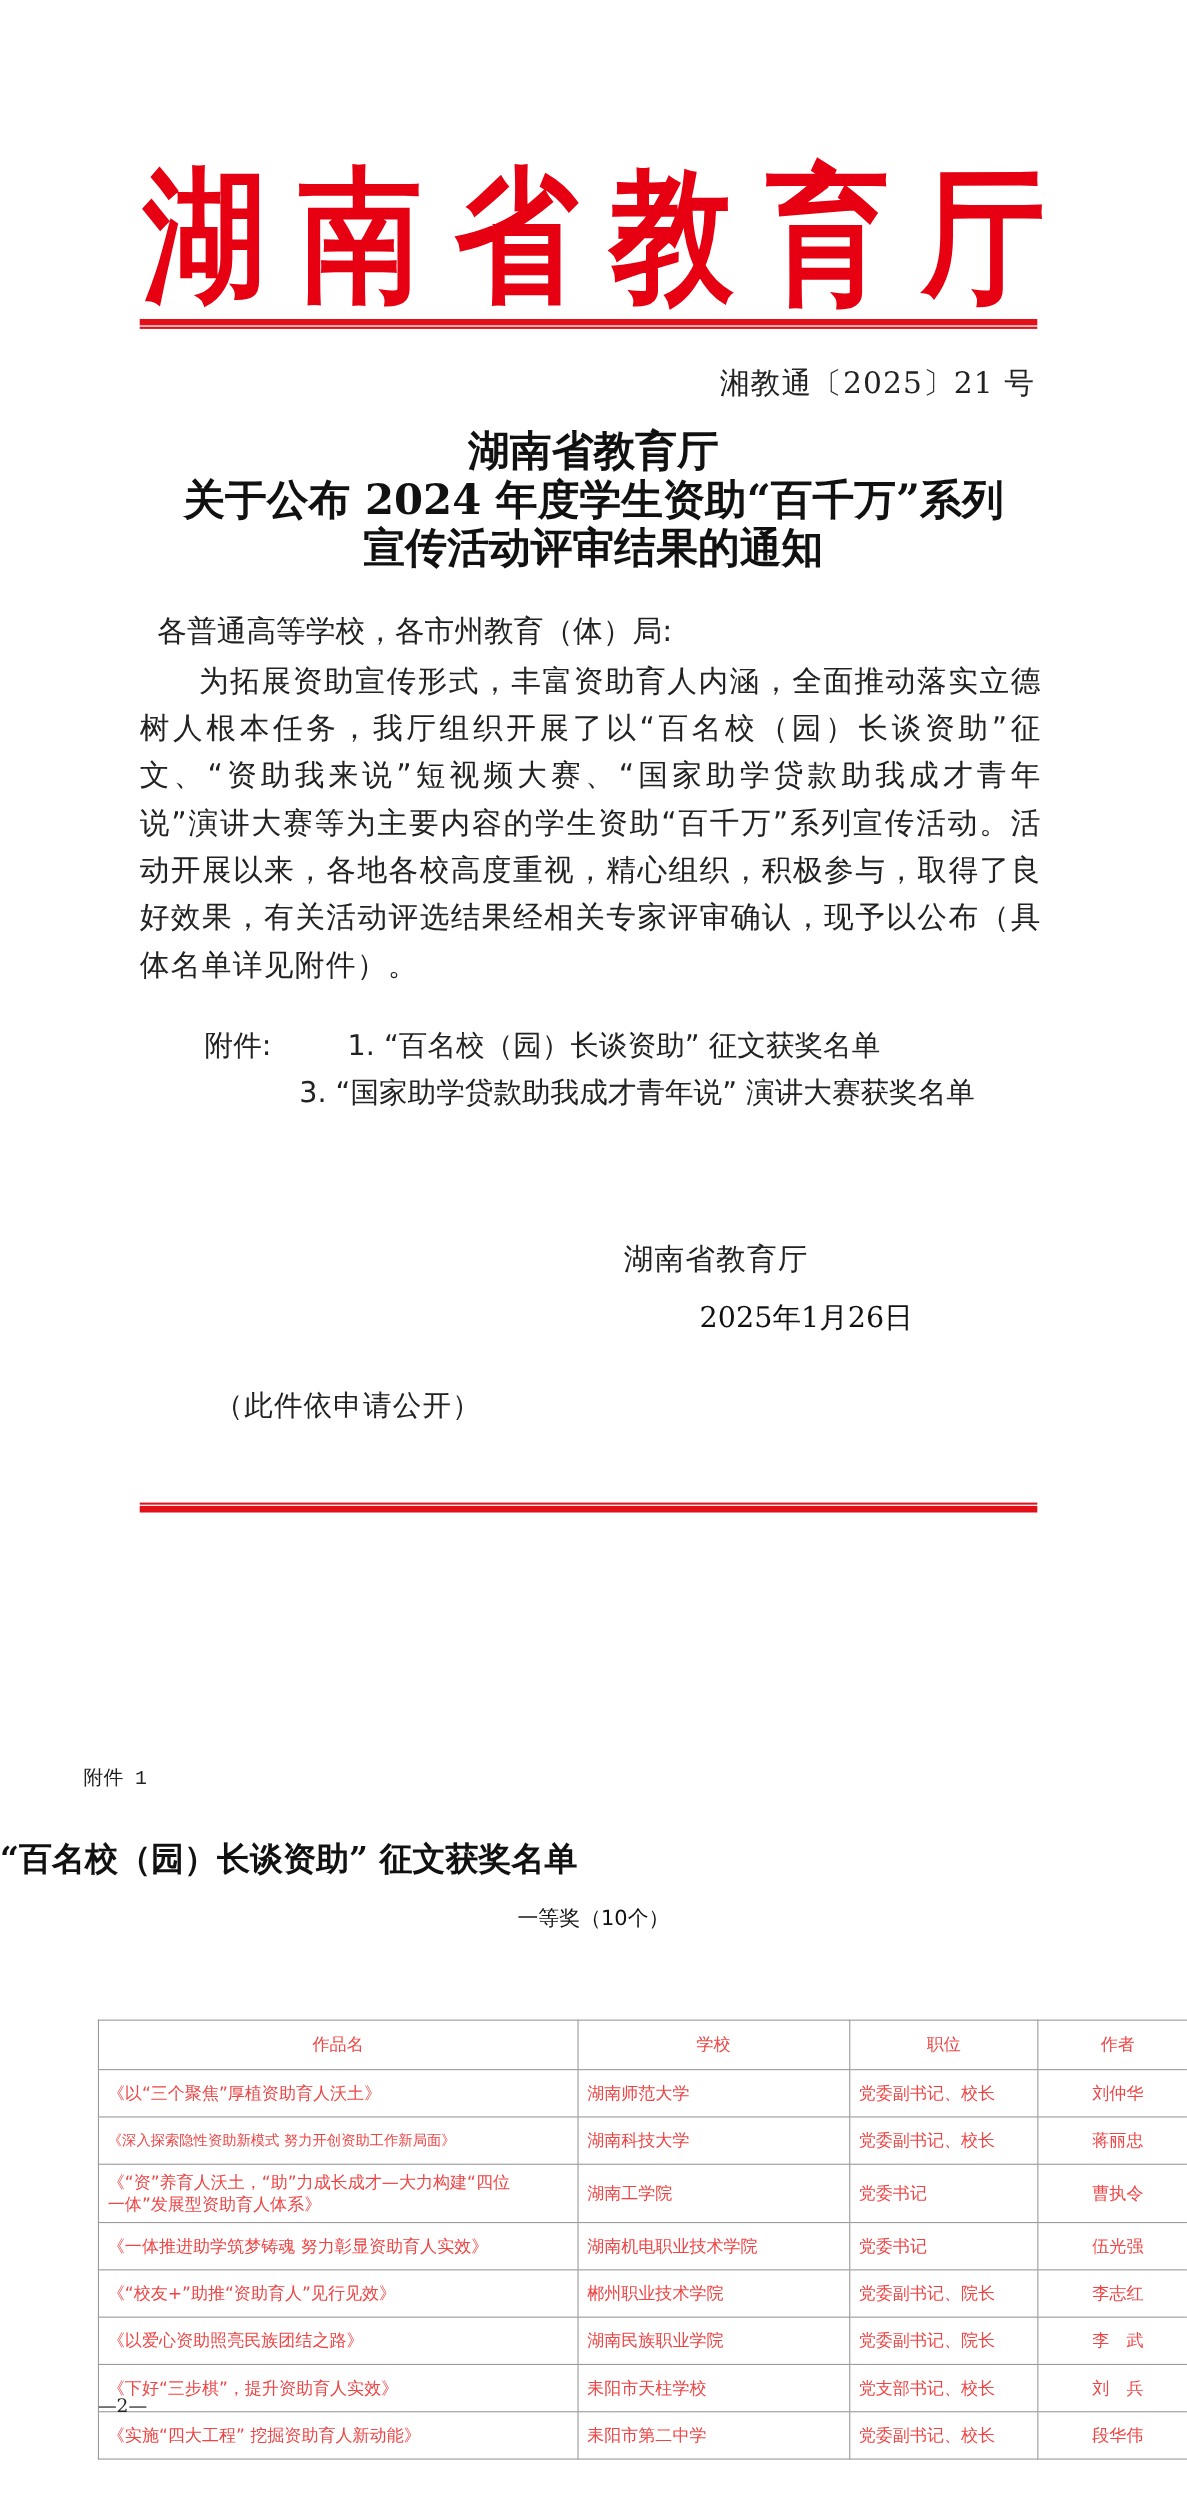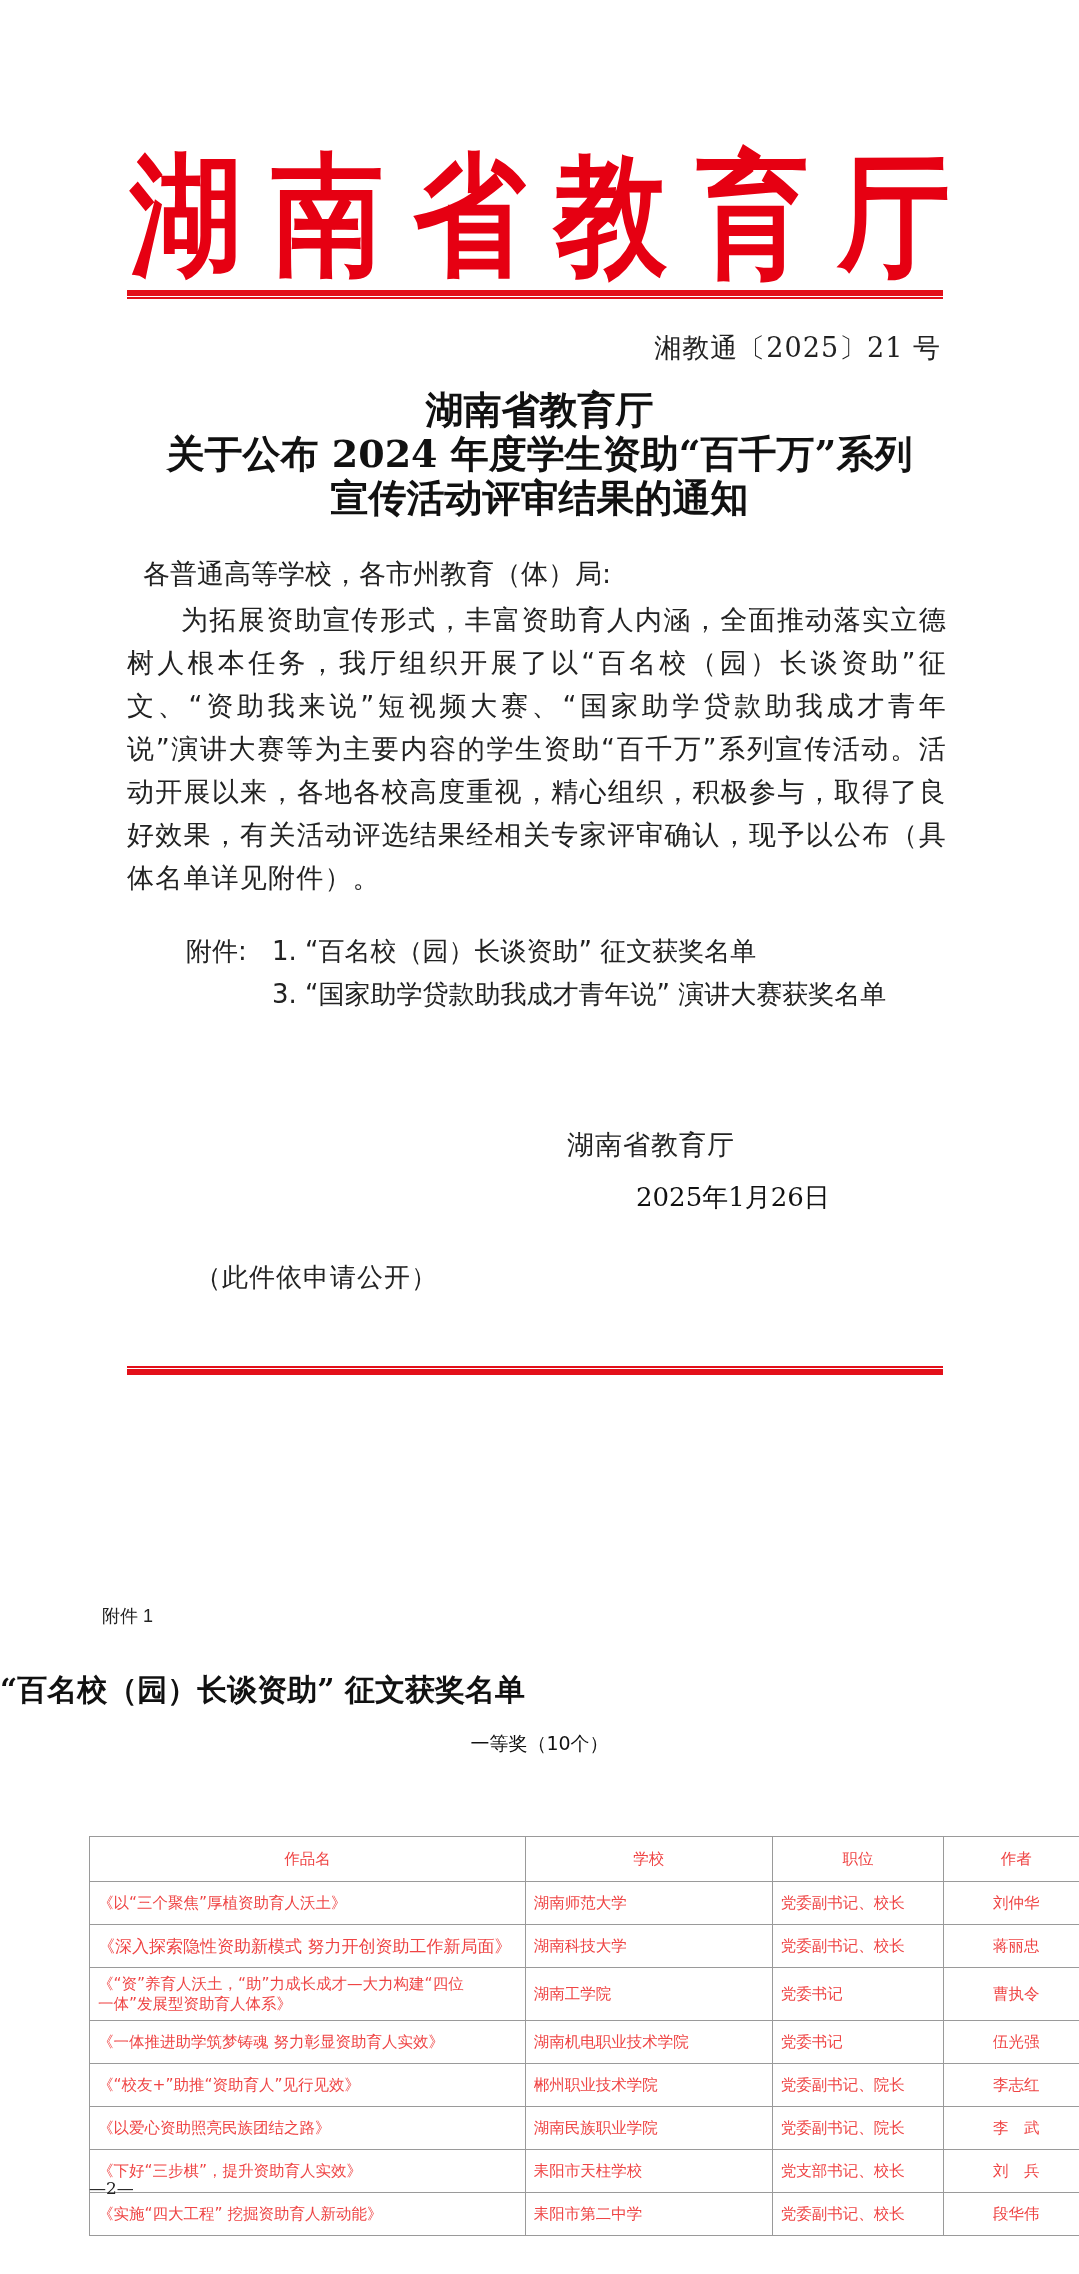--- a/index.html
+++ b/index.html
@@ -31,7 +31,7 @@
 
   .attach { left: 186px; top: 930px; font-size: 26px; line-height: 43px; color: #222;
             font-family: "DejaVu Sans", sans-serif; }
-  .attach .row { display: flex; white-space: nowrap; }
+  .attach .row { display: flex; white-space: nowrap; gap: 44px; }
   .attach .lbl { width: 86px; }
   .attach .item-indent { padding-left: 86px; }
 

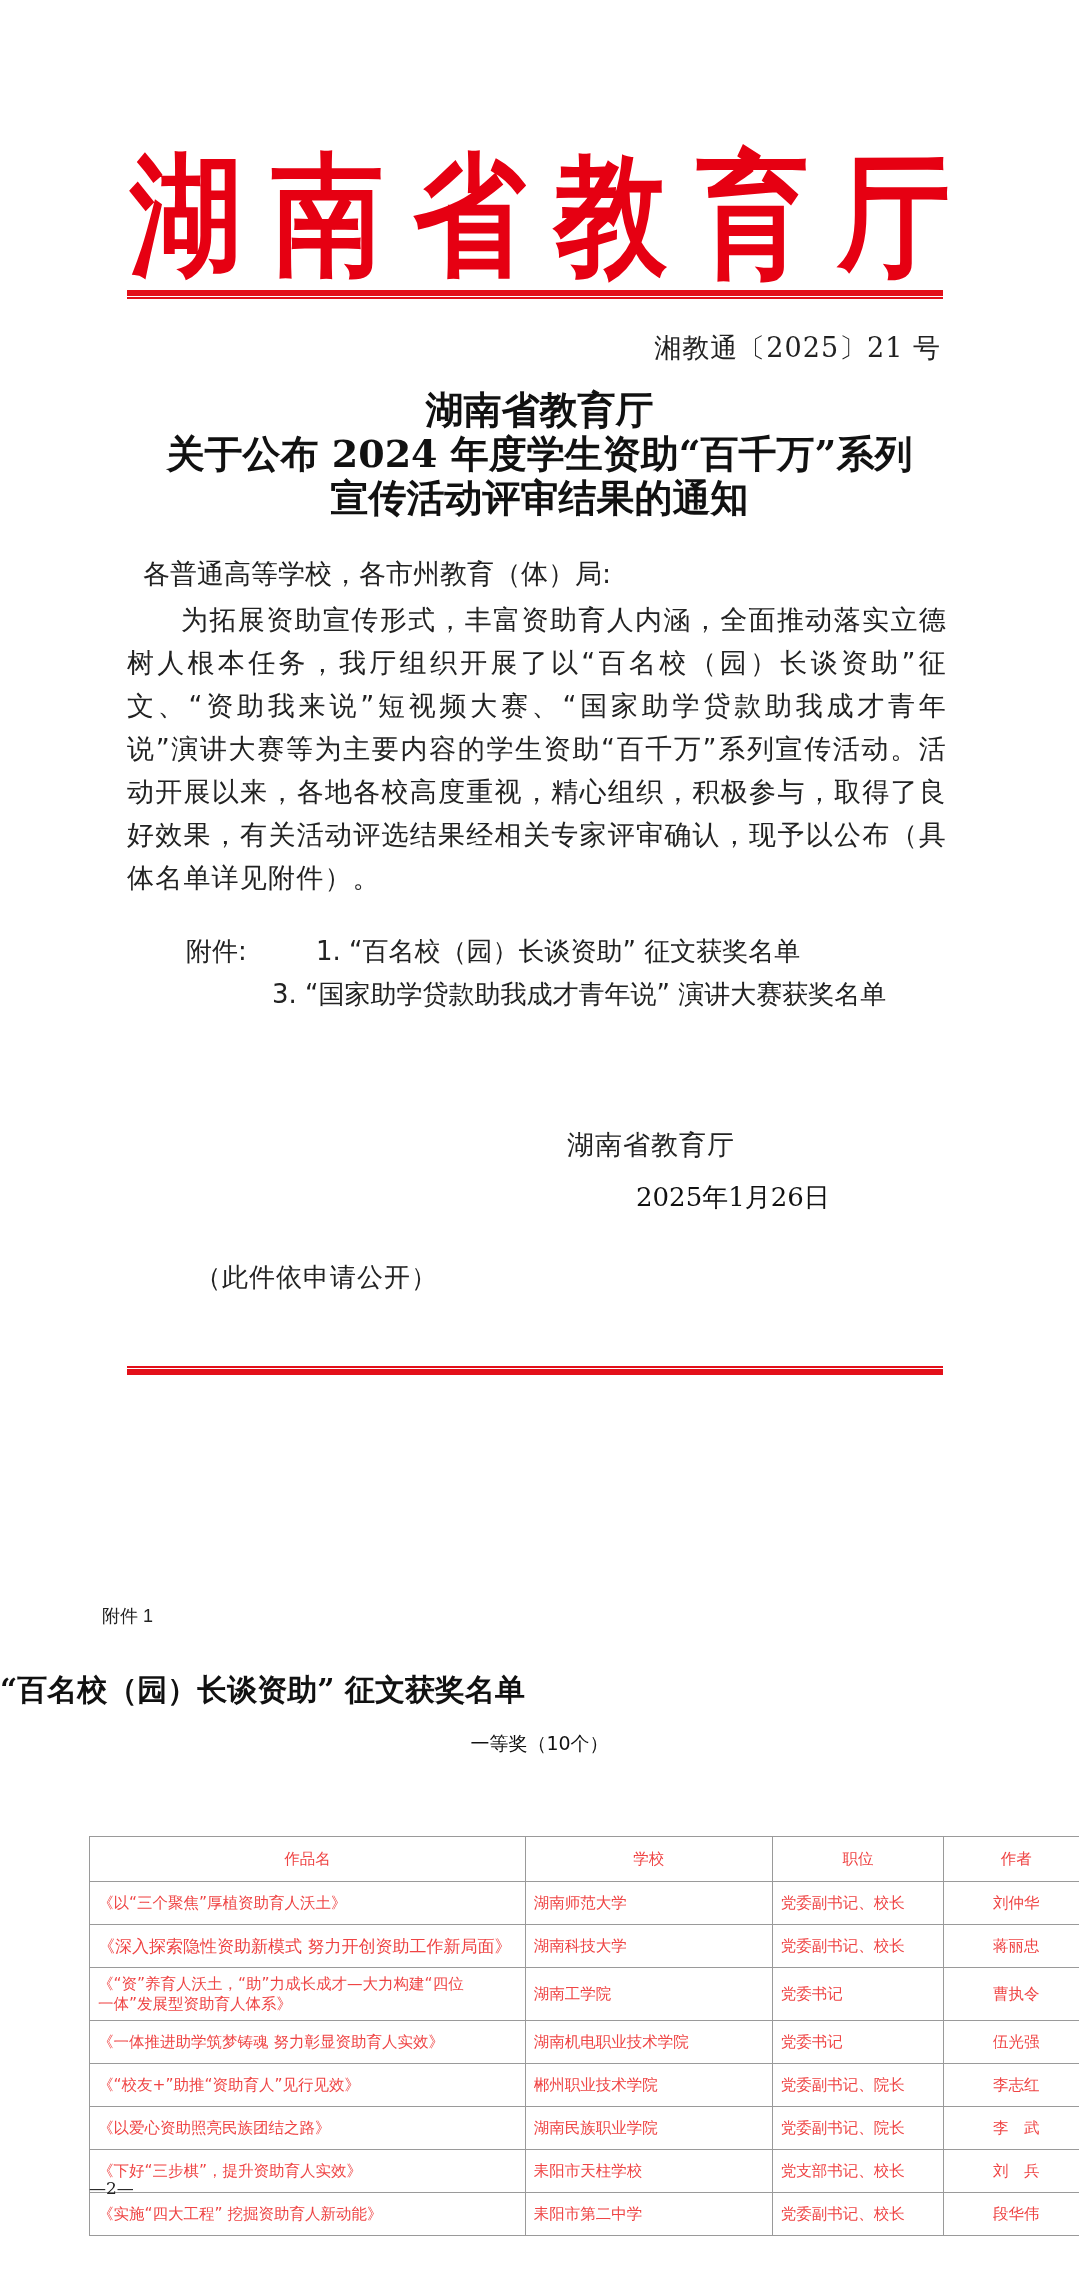--- a/index.html
+++ b/index.html
@@ -39,7 +39,7 @@
   .sign-date { left: 636px; top: 1180px; font-size: 26px; color: #111; font-family: "DejaVu Serif", serif; }
   .disclose { left: 195px; top: 1260px; font-size: 26px; color: #222; font-family: "DejaVu Sans", sans-serif; letter-spacing: 1px; }
 
-  .annex-label { left: 102px; top: 1604px; font-size: 18px; color: #222; font-family: Liberation Sans, sans-serif; }
+  .annex-label { left: 76px; top: 1604px; font-size: 18px; color: #222; font-family: Liberation Mono, monospace; }
   .annex-title { left: 0; width: 1079px; top: 1670px; font-size: 30px;
                  font-weight: bold; color: #111; font-family: "DejaVu Serif", serif; }
   .prize-title { left: 0; width: 1079px; top: 1731px; text-align: center; font-size: 19px;

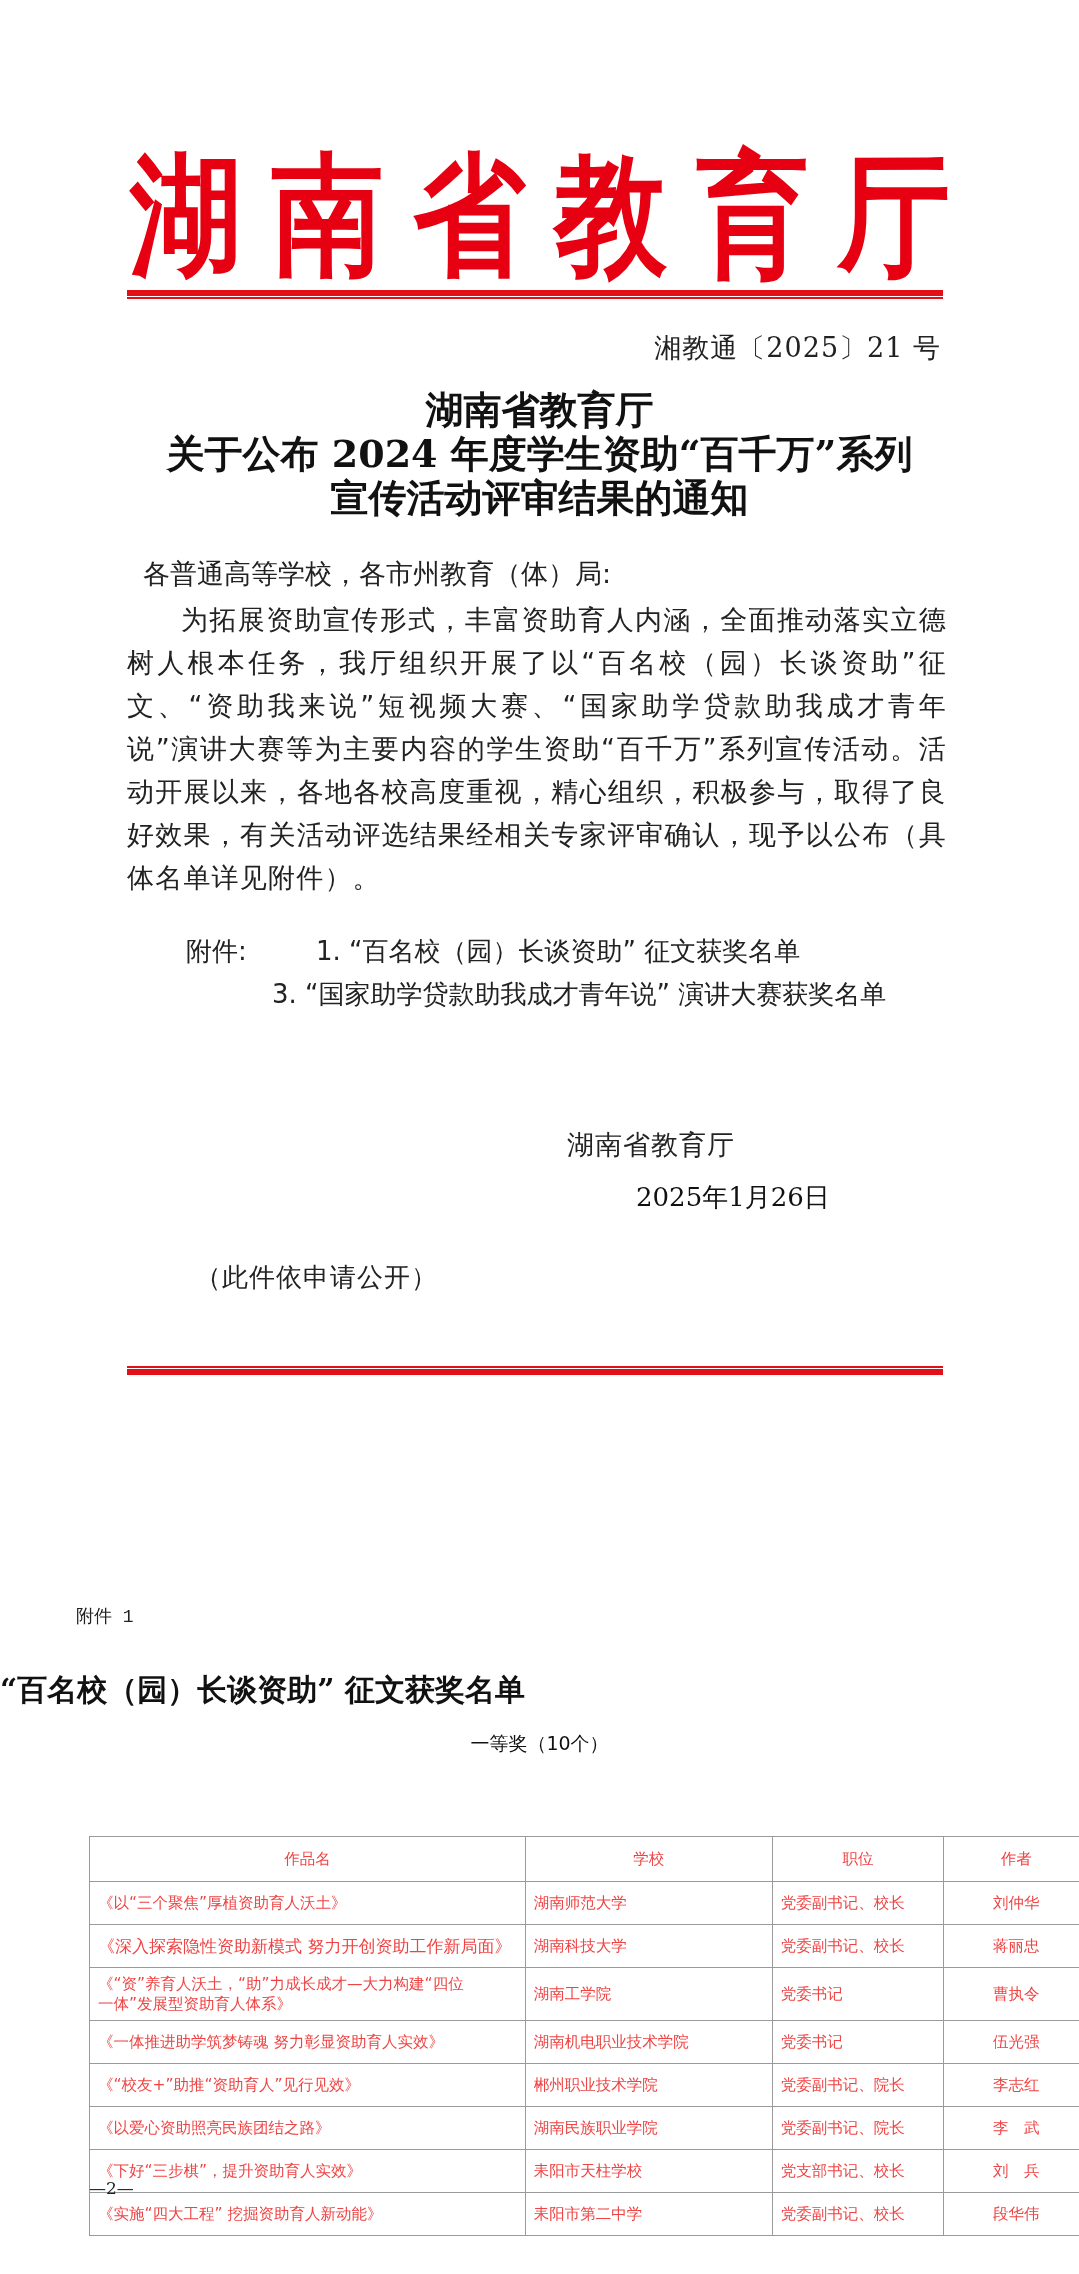--- a/index.html
+++ b/index.html
@@ -126,7 +126,7 @@
       <td class="c">刘仲华</td>
     </tr>
     <tr>
-      <td class="l" style="font-size:17px;padding-right:2px;">《深入探索隐性资助新模式 努力开创资助工作新局面》</td>
+      <td class="l" style="font-size:13px;padding-right:2px;">《深入探索隐性资助新模式 努力开创资助工作新局面》</td>
       <td class="l">湖南科技大学</td>
       <td class="l">党委副书记、校长</td>
       <td class="c">蒋丽忠</td>

